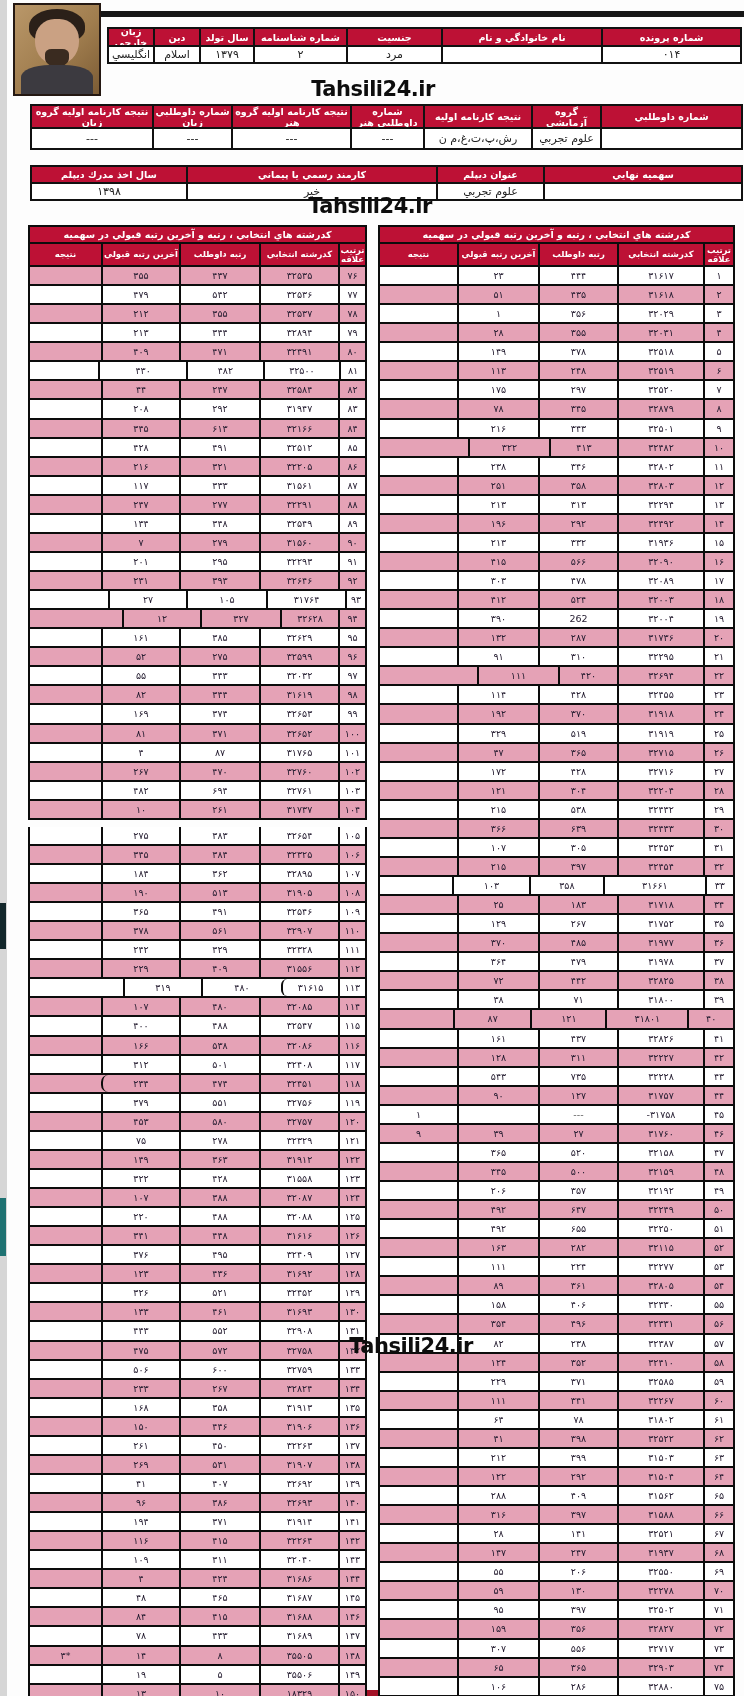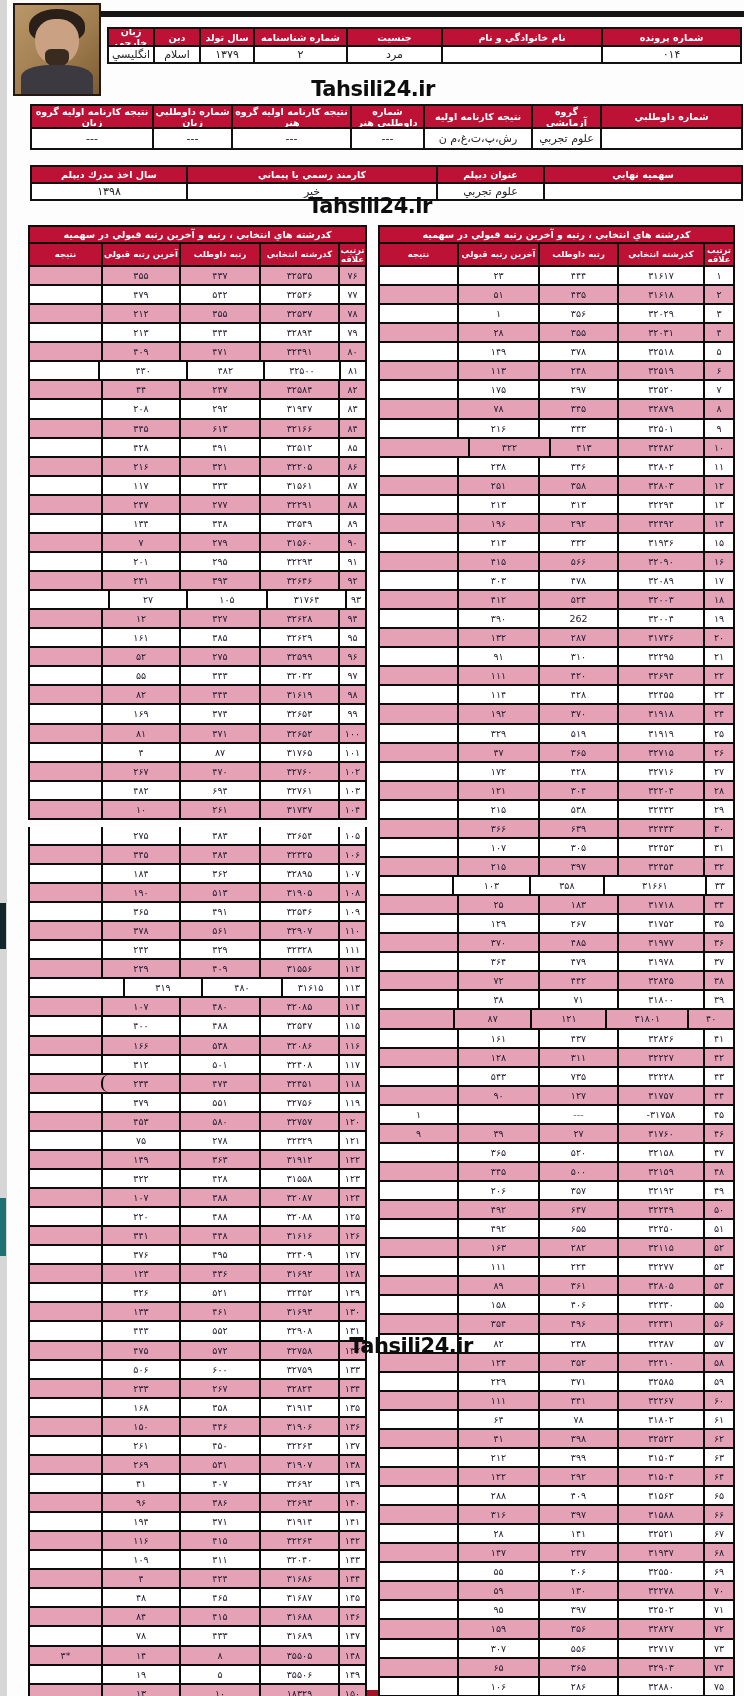--- a/index.html
+++ b/index.html
@@ -801,7 +801,7 @@
         </div>
         <div class="brow pink">
           <div class="bcell" style="width: 27px;">۹۴</div>
-          <div class="bcell num" style="width: 79px;">۳۲۶۲۸</div>
+          <div class="bcell num" style="width: 58px;">۳۲۶۲۸</div>
           <div class="bcell num" style="width: 80px;">۳۲۷</div>
           <div class="bcell num" style="width: 78px;">۱۲</div>
           <div class="bcell num" style="width: 71px;"></div>

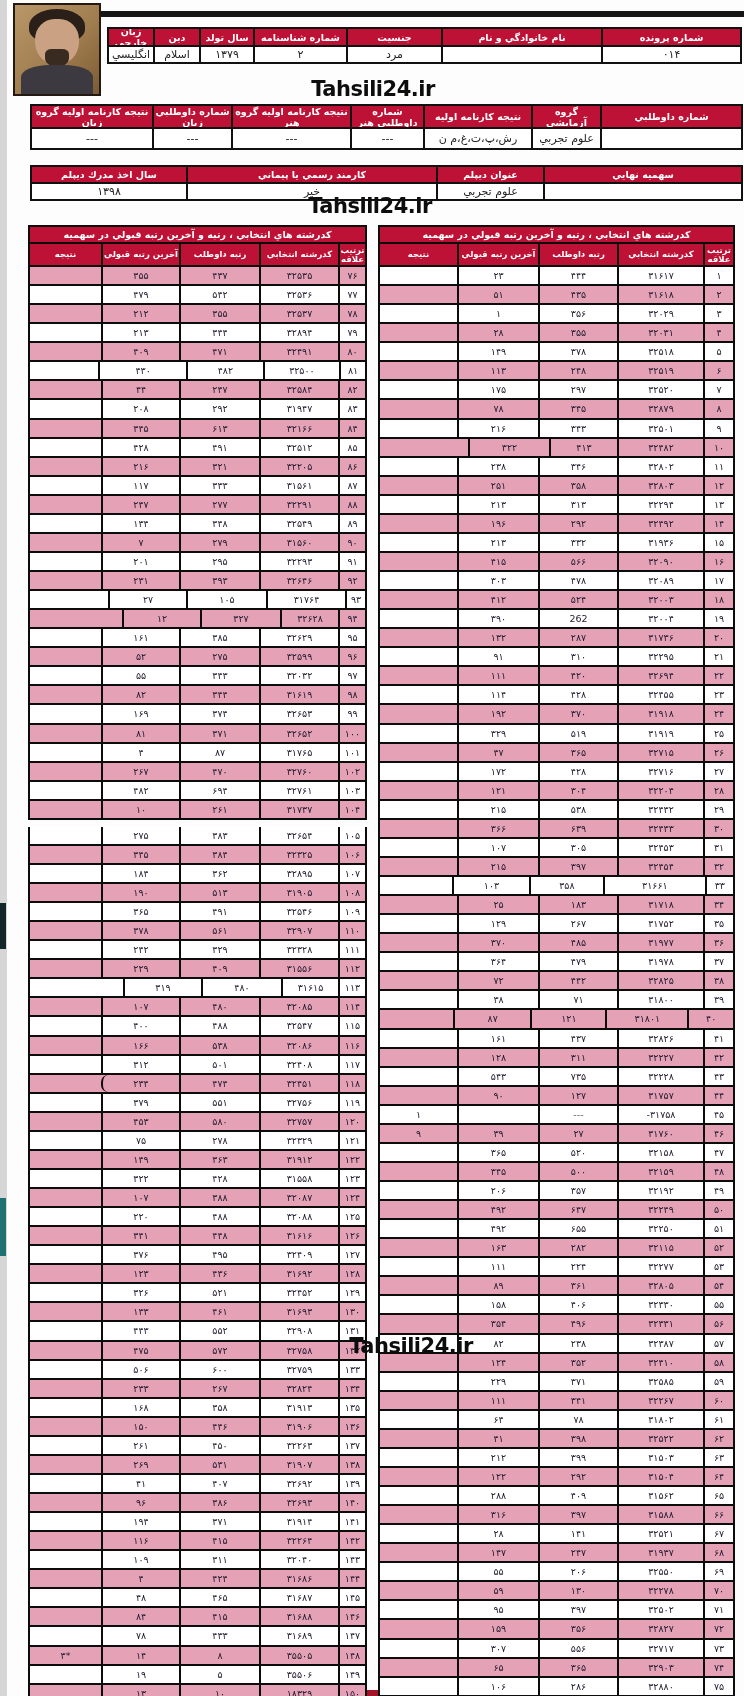--- a/index.html
+++ b/index.html
@@ -285,7 +285,7 @@
         <div class="brow pink">
           <div class="bcell" style="width: 30px;">۲۲</div>
           <div class="bcell num" style="width: 86px;">۳۲۶۹۴</div>
-          <div class="bcell num" style="width: 79px;">۴۲۰</div>
+          <div class="bcell num" style="width: 59px;">۴۲۰</div>
           <div class="bcell num" style="width: 81px;">۱۱۱</div>
           <div class="bcell num" style="width: 77px;"></div>
         </div>

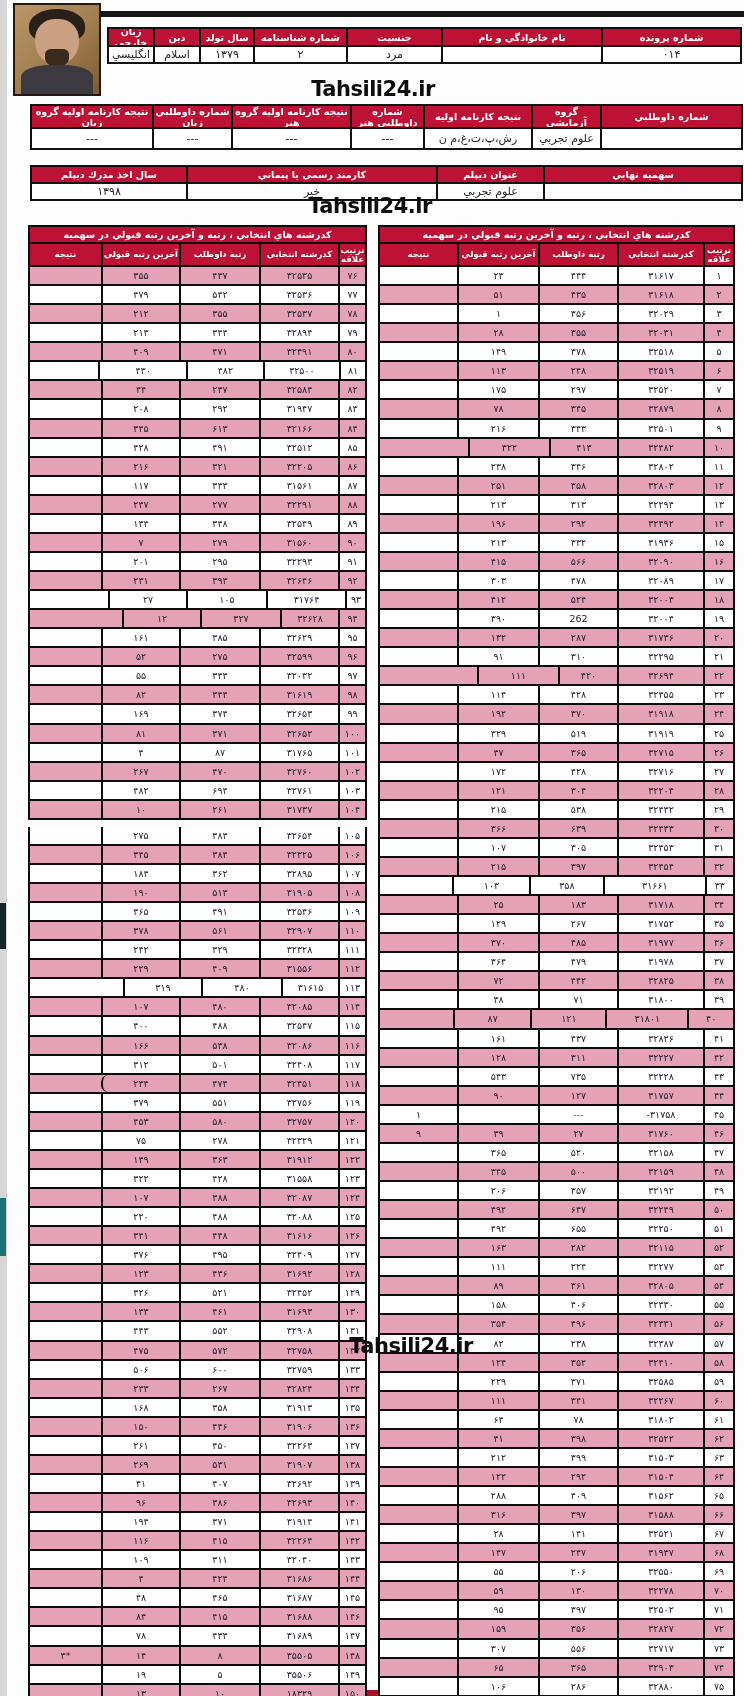--- a/index.html
+++ b/index.html
@@ -935,7 +935,7 @@
         </div>
         <div class="brow white">
           <div class="bcell" style="width: 27px;">۱۱۳</div>
-          <div class="bcell num" style="width: 57px;">۳۱۶۱۵</div>
+          <div class="bcell num" style="width: 57px; border-radius: 6px;">۳۱۶۱۵</div>
           <div class="bcell num" style="width: 80px;">۴۸۰</div>
           <div class="bcell num" style="width: 78px;">۳۱۹</div>
           <div class="bcell num" style="width: 71px;"></div>

